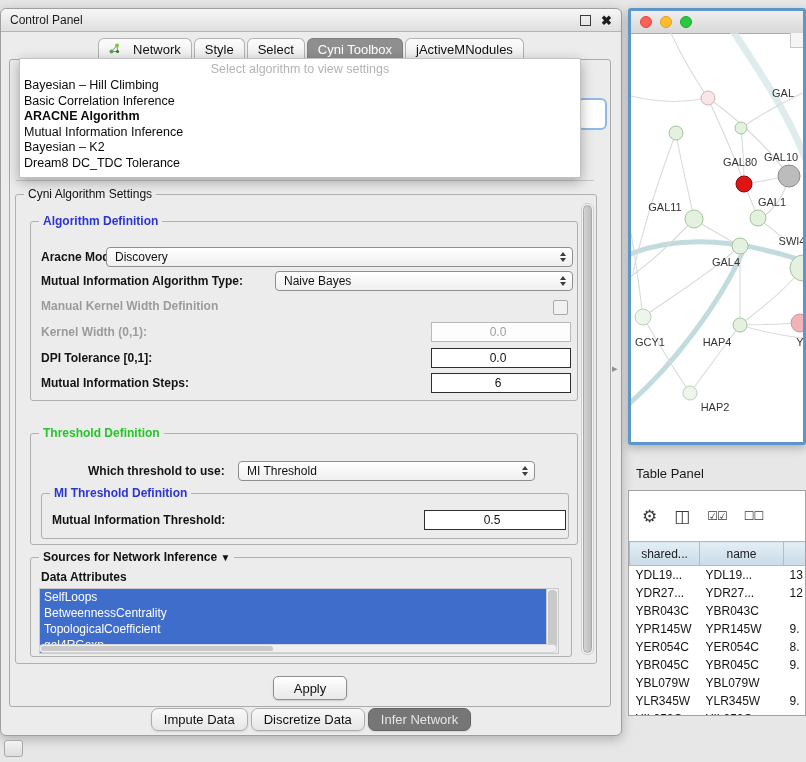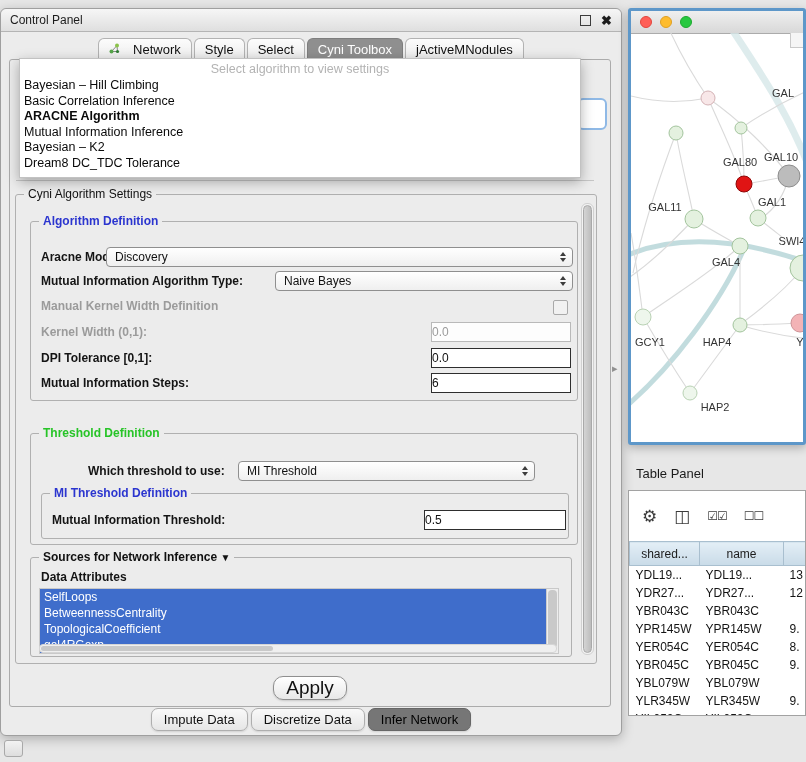--- a/index.html
+++ b/index.html
@@ -48,7 +48,7 @@
   .tri-up{width:0;height:0;border-left:3.5px solid transparent;border-right:3.5px solid transparent;border-bottom:4px solid #3c3c3c}
   .tri-dn{width:0;height:0;border-left:3.5px solid transparent;border-right:3.5px solid transparent;border-top:4px solid #3c3c3c}
 
-  .field{position:absolute;height:20px;background:#fff;border:1px solid #2e2e2e;display:flex;align-items:center;justify-content:flex-start;padding-right:6px;font-size:12px;color:#111;box-sizing:border-box}
+  .field{position:absolute;height:20px;background:#fff;border:1px solid #2e2e2e;display:flex;align-items:center;justify-content:center;padding-right:6px;font-size:12px;color:#111;box-sizing:border-box}
   .field.disabled{border-color:#b9b9b9;color:#9b9b9b;background:#fdfdfd}
   .checkbox{position:absolute;width:13px;height:13px;border:1px solid #a9a9a9;background:#f1f1f1;border-radius:2px}
 

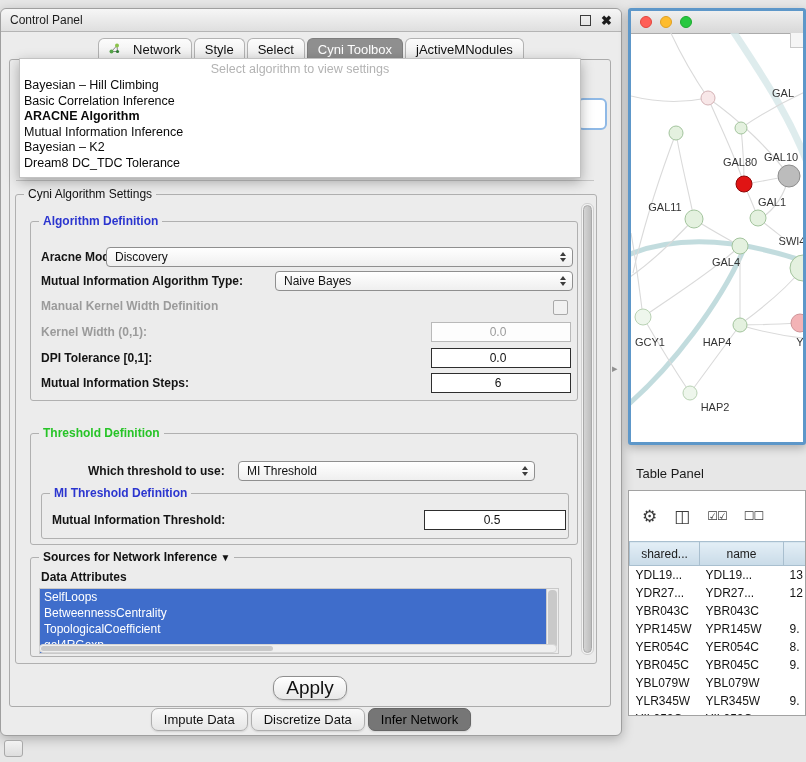--- a/index.html
+++ b/index.html
@@ -67,7 +67,7 @@
   .hscroll{position:absolute;left:8px;right:14px;bottom:3px;height:7px;background:#efefef;border:1px solid #d5d5d5;border-radius:4px}
   .hscroll .thumb{position:absolute;left:1px;top:1px;bottom:1px;width:45%;background:#c9c9c9;border-radius:3px}
 
-  .apply-btn{position:absolute;left:50%;transform:translateX(-50%);top:616px;width:72px;height:22px;border:1px solid #8f8f8f;border-radius:10px;background:linear-gradient(#ffffff,#e8e8e8);font-size:19px;color:#111;display:flex;align-items:center;justify-content:center;box-shadow:0 1px 2px rgba(0,0,0,.15)}
+  .apply-btn{position:absolute;left:50%;transform:translateX(-50%);top:616px;width:72px;height:22px;border:1px solid #8f8f8f;border-radius:5px;background:linear-gradient(#ffffff,#e8e8e8);font-size:13px;color:#111;display:flex;align-items:center;justify-content:center;box-shadow:0 1px 2px rgba(0,0,0,.15)}
 
   .bottom-tabs{position:absolute;left:0;top:699px;width:100%;display:flex;justify-content:center;gap:3px}
   .btab{padding:3px 12px;font-size:13px;border:1px solid #aeaeae;border-radius:7px;background:linear-gradient(#f9f9f9,#e6e6e6);color:#111;box-shadow:0 1px 2px rgba(0,0,0,.12);white-space:nowrap}

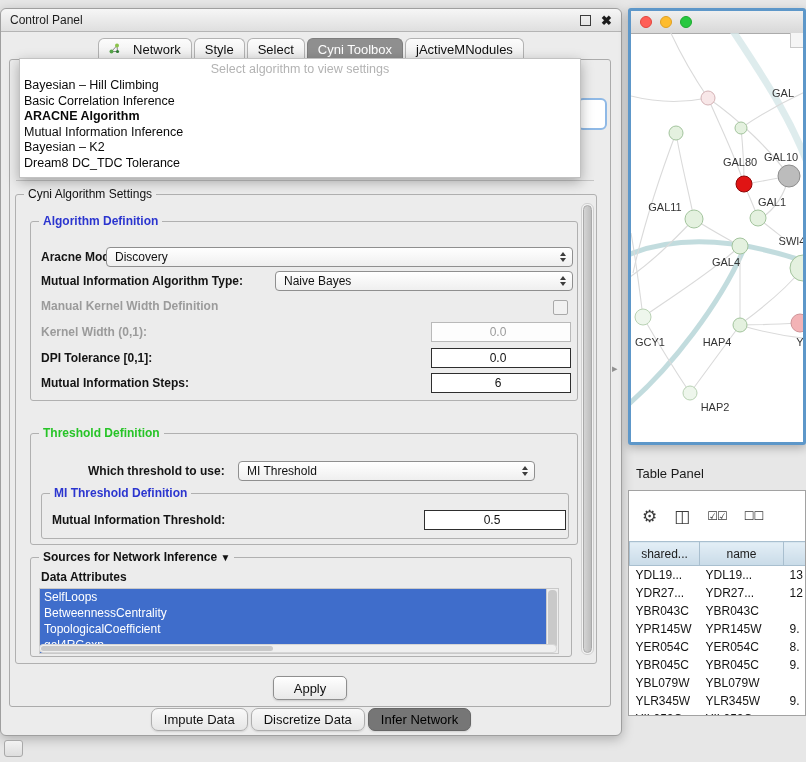--- a/index.html
+++ b/index.html
@@ -71,7 +71,7 @@
 
   .bottom-tabs{position:absolute;left:0;top:699px;width:100%;display:flex;justify-content:center;gap:3px}
   .btab{padding:3px 12px;font-size:13px;border:1px solid #aeaeae;border-radius:7px;background:linear-gradient(#f9f9f9,#e6e6e6);color:#111;box-shadow:0 1px 2px rgba(0,0,0,.12);white-space:nowrap}
-  .btab.selected{background:#767676;color:#000000;border-color:#666}
+  .btab.selected{background:#767676;color:#e5e5e5;border-color:#666}
 
   
   .net{position:absolute;left:628px;top:8px;width:178px;height:437px;border:3px solid #5d97c9;border-radius:3px;background:#fff;overflow:hidden;box-sizing:border-box;box-shadow:0 3px 10px rgba(0,0,0,.25)}

